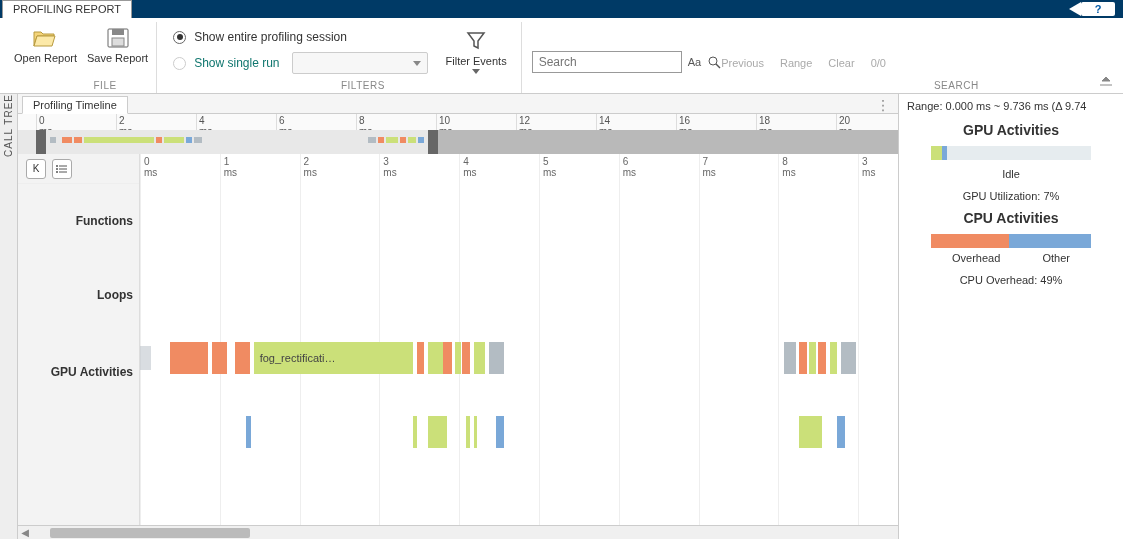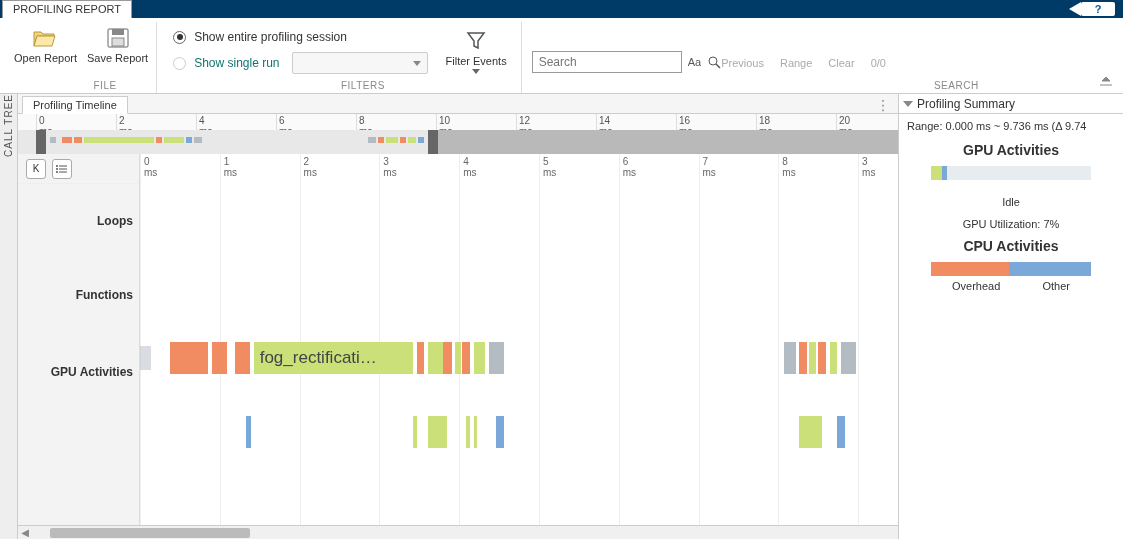--- a/index.html
+++ b/index.html
@@ -343,10 +343,6 @@
   </div>
 
   <div class="right-panel">
-    <div class="rp-header">
-      <span class="tri"></span>
-      <span>Profiling Summary</span>
-    </div>
     <div class="rp-body">
       <div class="range">Range: 0.000 ms ~ 9.736 ms (Δ 9.74</div>
       <h3>GPU Activities</h3>

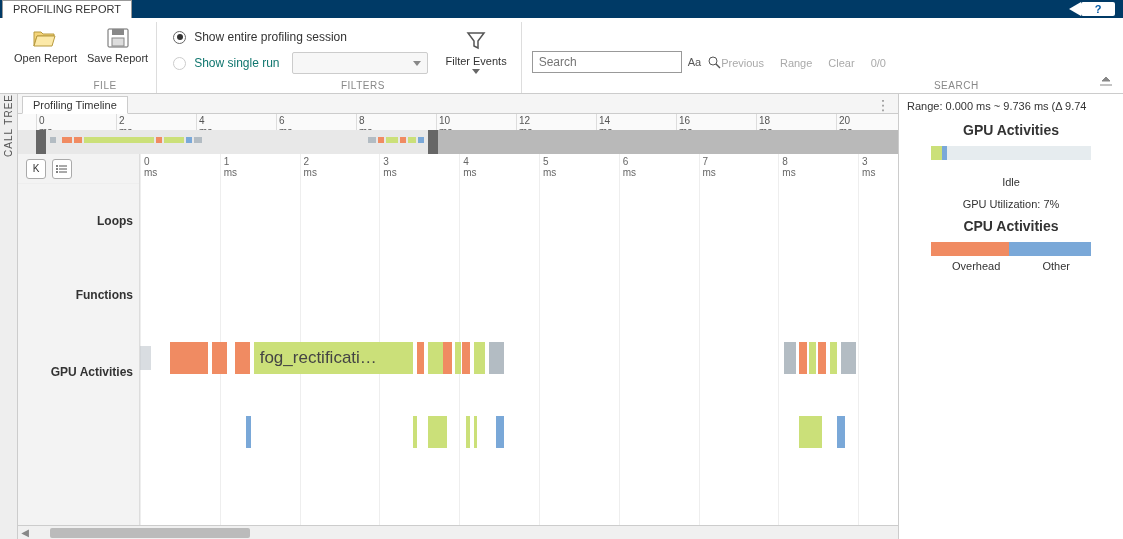--- a/index.html
+++ b/index.html
@@ -88,7 +88,7 @@
 .rp-body h3 { text-align:center; font-size:14px; font-weight:bold; margin:8px 0;}
 .activity-bar { height:14px; width:160px; margin:0 auto; position:relative; background:#e6ecef;}
 .activity-bar .part { position:absolute; top:0; bottom:0;}
-.bar-label { text-align:center; font-size:11px; margin-top:16px;}
+.bar-label { text-align:center; font-size:11px; margin-top:8px;}
 .util { text-align:center; font-size:11px; margin-top:10px;}
 .cpu-bar { height:14px; width:160px; margin:0 auto; display:flex;}
 .cpu-legend { display:flex; justify-content:space-around; width:160px; margin:4px auto 0; font-size:11px;}

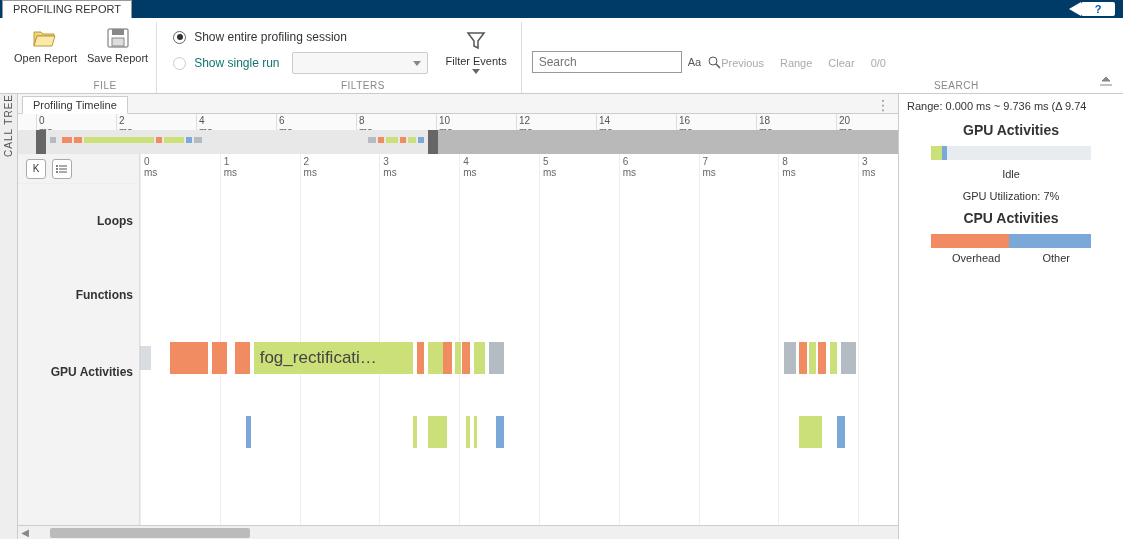--- a/index.html
+++ b/index.html
@@ -361,6 +361,7 @@
         <span>Overhead</span>
         <span>Other</span>
       </div>
+      <div class="util">CPU Overhead: 49%</div>
     </div>
   </div>
 </div>

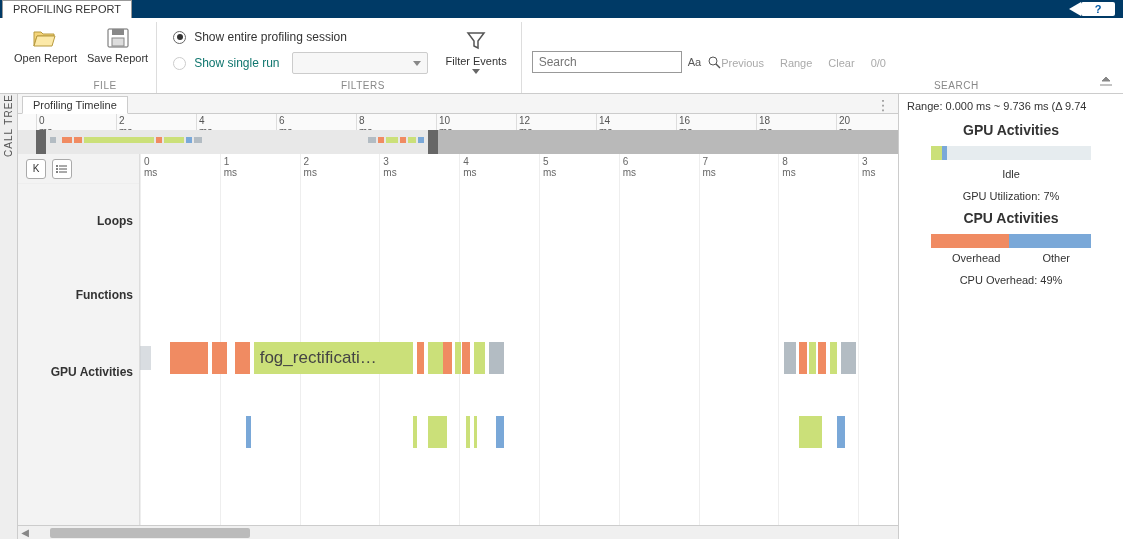--- a/index.html
+++ b/index.html
@@ -263,8 +263,8 @@
               </svg>
           </div>
         </div>
+        <div class="lbl">Functions</div>
         <div class="lbl">Loops</div>
-        <div class="lbl">Functions</div>
         <div class="lbl">GPU Activities</div>
       </div>
       <div class="tracks" id="tracks">

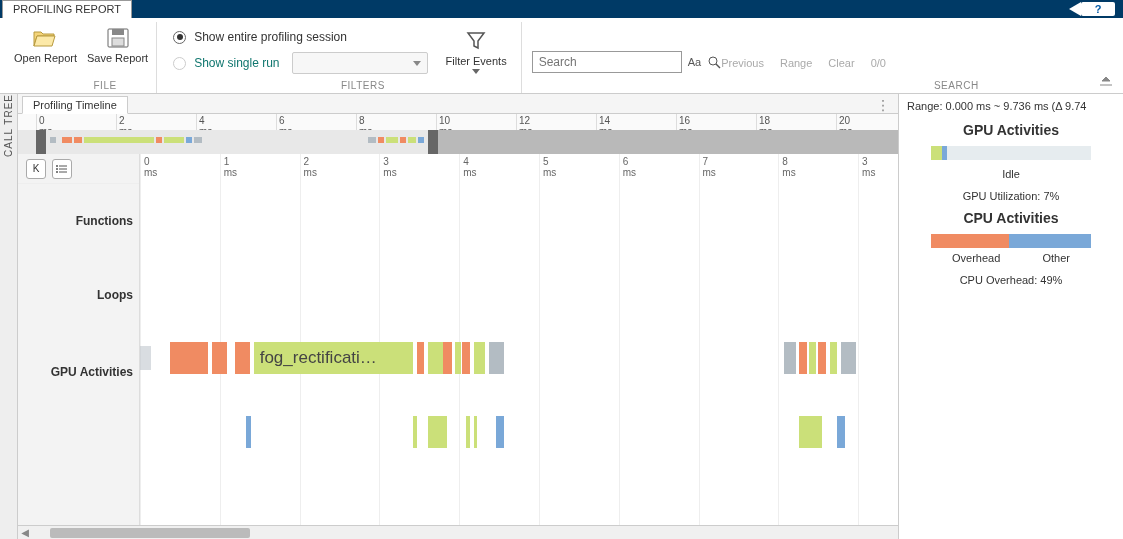--- a/index.html
+++ b/index.html
@@ -74,7 +74,7 @@
 .tracks .gline span { position:absolute; top:2px; left:3px; font-size:10px; color:#666;}
 .track { position:absolute; left:0; right:0;}
 .track .seg { position:absolute; top:0; bottom:0;}
-.track .seg.label { display:flex; align-items:center; padding-left:6px; font-size:17px; color:#444; overflow:hidden; white-space:nowrap;}
+.track .seg.label { display:flex; align-items:center; padding-left:6px; font-size:11px; color:#444; overflow:hidden; white-space:nowrap;}
 .bottom-scroll { height:14px; border-top:1px solid #ccc; background:#f0f0f0; display:flex; align-items:center;}
 .bottom-scroll .thumb { height:10px; background:#bbb; border-radius:2px; margin-left:18px; width:200px;}
 .bottom-scroll .arrow { width:14px; text-align:center; color:#888; font-size:10px;}

